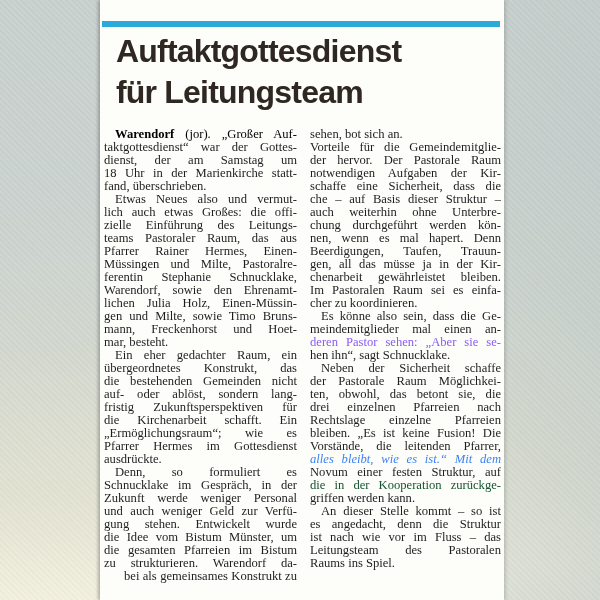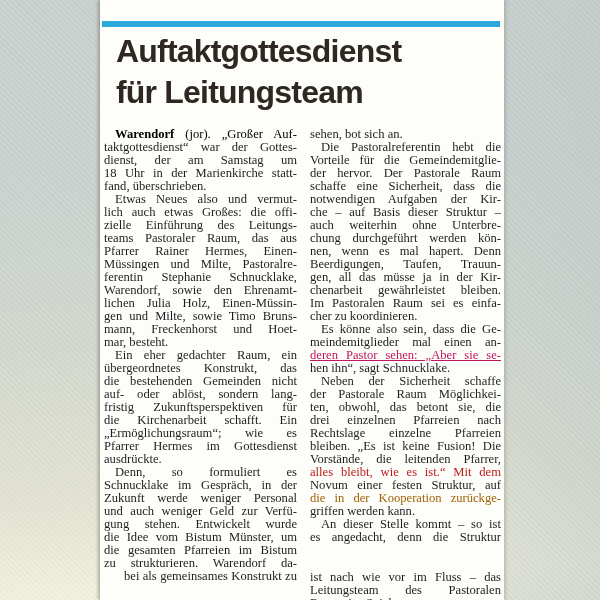--- a/index.html
+++ b/index.html
@@ -107,7 +107,6 @@
       </div>
     <div class="col">
         <div class="line end" style="color: rgb(30, 30, 32);">sehen, bot sich an.</div>
-        <div class="line start" style="color: rgb(30, 30, 32);">Die Pastoralreferentin hebt die</div>
         <div class="line" style="color: rgb(30, 30, 32);">Vorteile für die Gemeindemitglie-</div>
         <div class="line" style="color: rgb(30, 30, 32);">der hervor. Der Pastorale Raum</div>
         <div class="line" style="color: rgb(30, 30, 32);">schaffe eine Sicherheit, dass die</div>

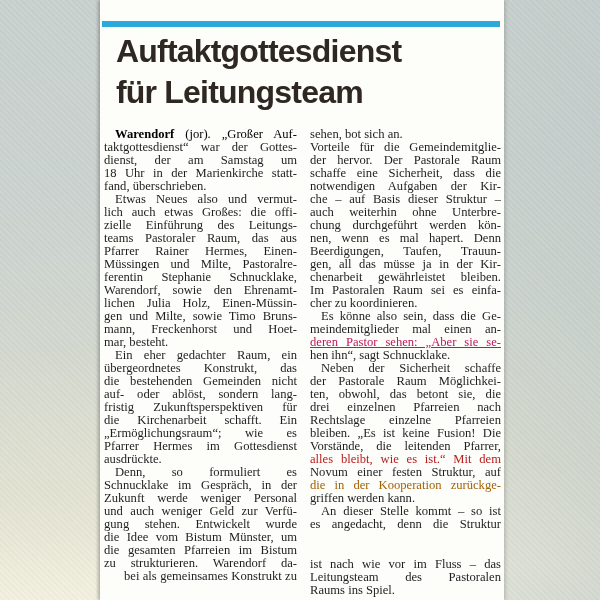--- a/index.html
+++ b/index.html
@@ -109,8 +109,8 @@
         <div class="line end" style="color: rgb(30, 30, 32);">sehen, bot sich an.</div>
         <div class="line" style="color: rgb(30, 30, 32);">Vorteile für die Gemeindemitglie-</div>
         <div class="line" style="color: rgb(30, 30, 32);">der hervor. Der Pastorale Raum</div>
+        <div class="line" style="color: rgb(30, 30, 32);">notwendigen Aufgaben der Kir-</div>
         <div class="line" style="color: rgb(30, 30, 32);">schaffe eine Sicherheit, dass die</div>
-        <div class="line" style="color: rgb(30, 30, 32);">notwendigen Aufgaben der Kir-</div>
         <div class="line" style="color: rgb(30, 30, 32);">che – auf Basis dieser Struktur –</div>
         <div class="line" style="color: rgb(30, 30, 32);">auch weiterhin ohne Unterbre-</div>
         <div class="line" style="color: rgb(30, 30, 32);">chung durchgeführt werden kön-</div>

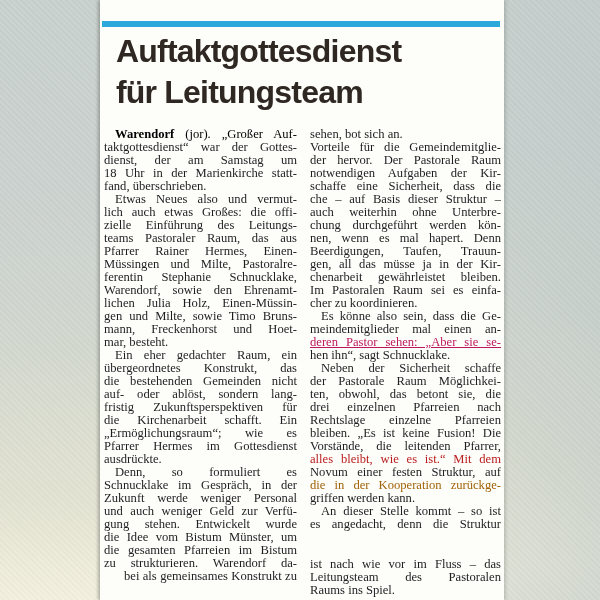--- a/index.html
+++ b/index.html
@@ -122,7 +122,7 @@
         <div class="line end" style="color: rgb(30, 30, 32);">cher zu koordinieren.</div>
         <div class="line start" style="color: rgb(30, 30, 32);">Es könne also sein, dass die Ge-</div>
         <div class="line" style="color: rgb(30, 30, 32);">meindemitglieder mal einen an-</div>
-        <div class="line" style="color: #be185d; text-decoration: underline;">deren Pastor sehen: „Aber sie se-</div>
+        <div class="line" style="color: #8b5cf6;">deren Pastor sehen: „Aber sie se-</div>
         <div class="line end" style="color: rgb(30, 30, 32);">hen ihn“, sagt Schnucklake.</div>
         <div class="line start" style="color: rgb(30, 30, 32);">Neben der Sicherheit schaffe</div>
         <div class="line" style="color: rgb(30, 30, 32);">der Pastorale Raum Möglichkei-</div>

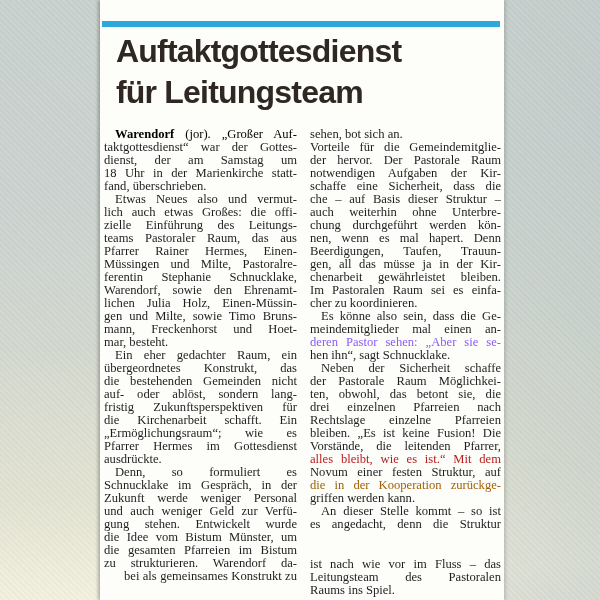--- a/index.html
+++ b/index.html
@@ -131,7 +131,7 @@
         <div class="line" style="color: rgb(30, 30, 32);">Rechtslage einzelne Pfarreien</div>
         <div class="line" style="color: rgb(30, 30, 32);">bleiben. „Es ist keine Fusion! Die</div>
         <div class="line" style="color: rgb(30, 30, 32);">Vorstände, die leitenden Pfarrer,</div>
-        <div class="line" style="color: #b91c1c;">alles bleibt, wie es ist.“ Mit dem</div>
+        <div class="line" style="color: #3b82f6; font-style: italic;">alles bleibt, wie es ist.“ Mit dem</div>
         <div class="line" style="color: rgb(30, 30, 32);">Novum einer festen Struktur, auf</div>
         <div class="line" style="color: #a16207;">die in der Kooperation zurückge-</div>
         <div class="line end" style="color: rgb(30, 30, 32);">griffen werden kann.</div>

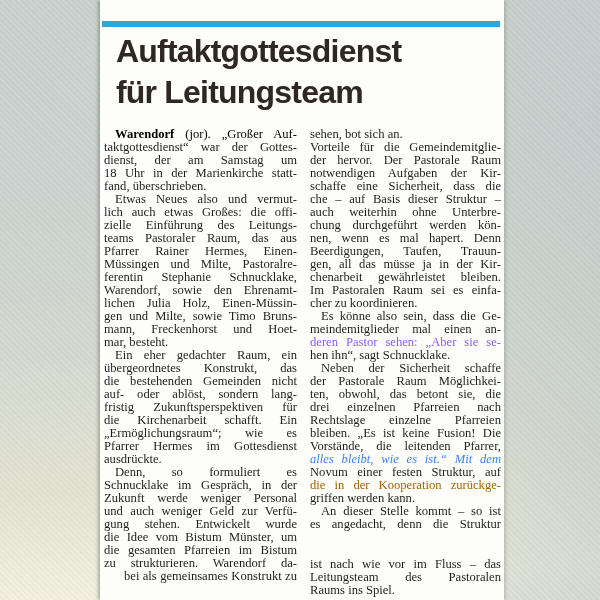--- a/index.html
+++ b/index.html
@@ -133,7 +133,7 @@
         <div class="line" style="color: rgb(30, 30, 32);">Vorstände, die leitenden Pfarrer,</div>
         <div class="line" style="color: #3b82f6; font-style: italic;">alles bleibt, wie es ist.“ Mit dem</div>
         <div class="line" style="color: rgb(30, 30, 32);">Novum einer festen Struktur, auf</div>
-        <div class="line" style="color: #a16207;">die in der Kooperation zurückge-</div>
+        <div class="line" style="color: #14532d;">die in der Kooperation zurückge-</div>
         <div class="line end" style="color: rgb(30, 30, 32);">griffen werden kann.</div>
         <div class="line start" style="color: rgb(30, 30, 32);">An dieser Stelle kommt – so ist</div>
         <div class="line" style="color: rgb(30, 30, 32);">es angedacht, denn die Struktur</div>

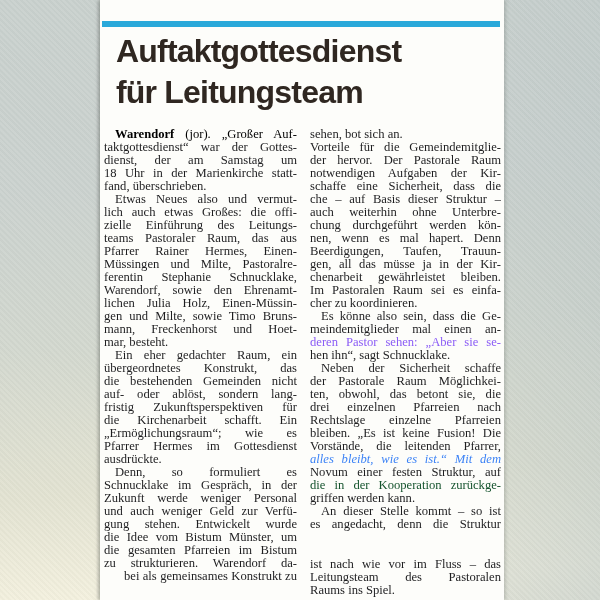--- a/index.html
+++ b/index.html
@@ -137,7 +137,7 @@
         <div class="line end" style="color: rgb(30, 30, 32);">griffen werden kann.</div>
         <div class="line start" style="color: rgb(30, 30, 32);">An dieser Stelle kommt – so ist</div>
         <div class="line" style="color: rgb(30, 30, 32);">es angedacht, denn die Struktur</div>
-        <div class="line" style="color: rgb(30, 30, 32); margin-top: 27px;">ist nach wie vor im Fluss – das</div>
+        <div class="line" style="color: rgb(30, 30, 32);">ist nach wie vor im Fluss – das</div>
         <div class="line" style="color: rgb(30, 30, 32);">Leitungsteam des Pastoralen</div>
         <div class="line end" style="color: rgb(30, 30, 32);">Raums ins Spiel.</div>
       </div>

